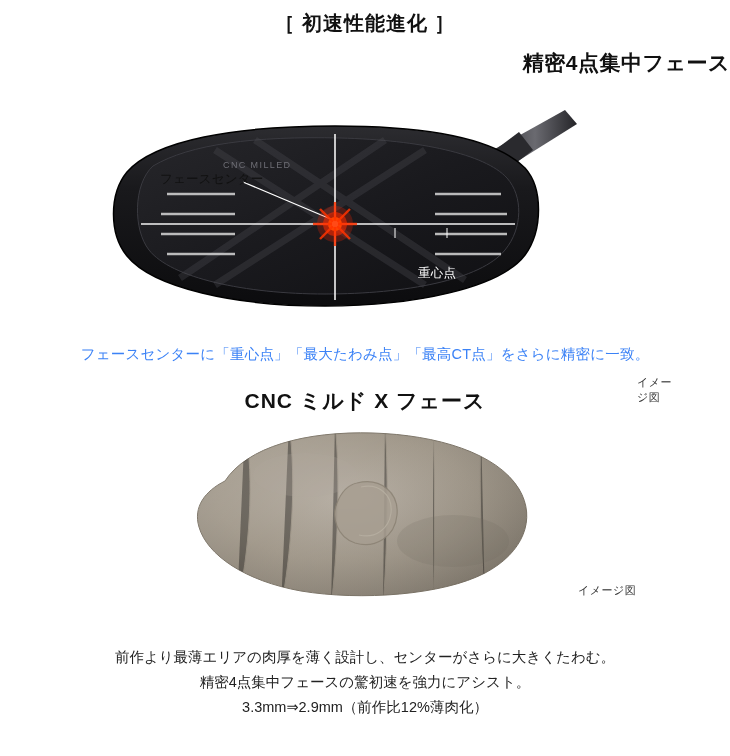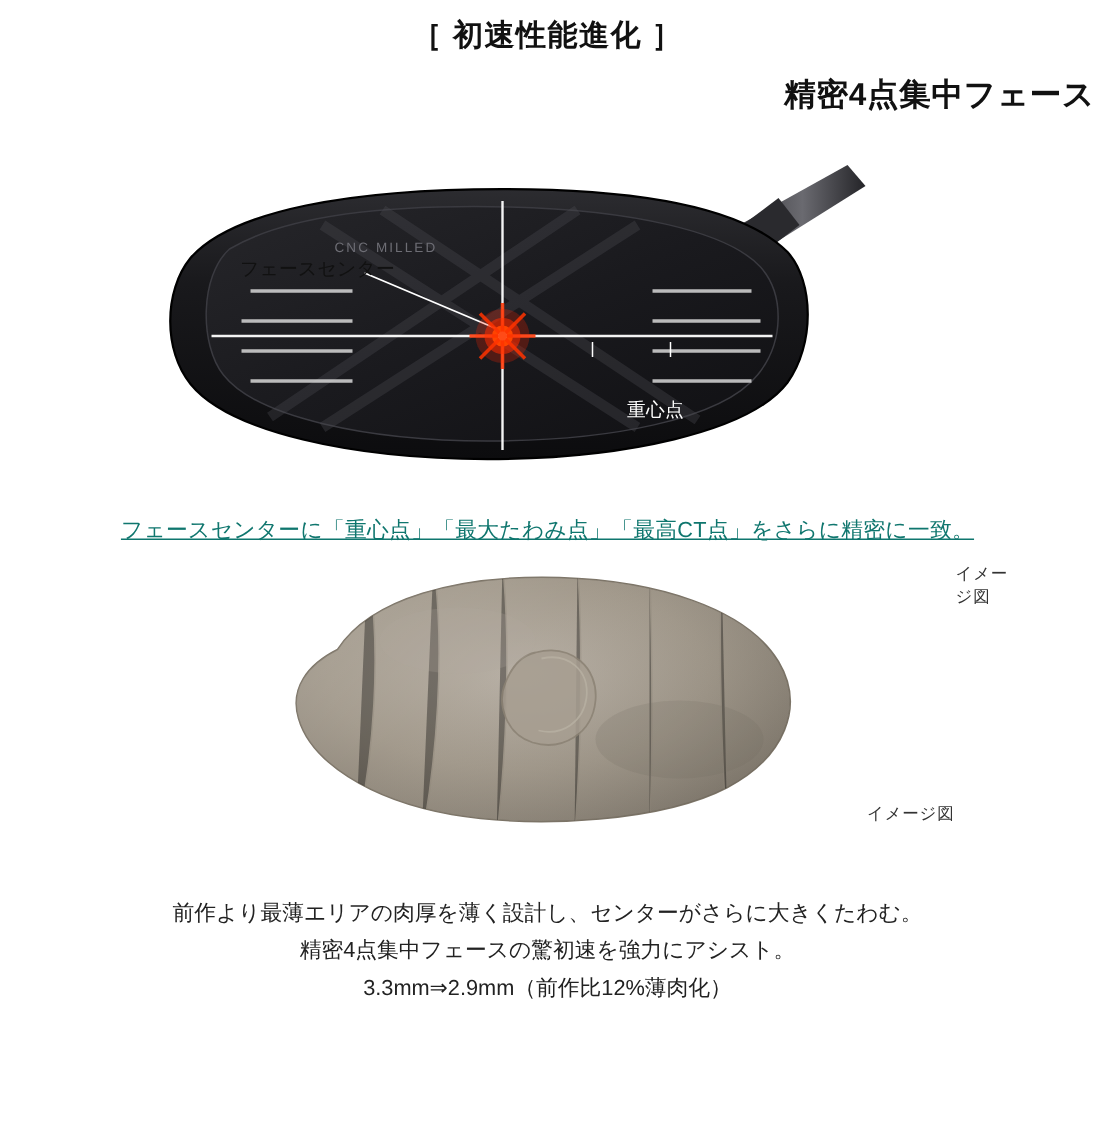--- a/index.html
+++ b/index.html
@@ -86,9 +86,8 @@
     text-align: center;
     font-size: 14.5px;
     line-height: 1.7;
-    color: #0f766e;
+    color: #3b82f6;
     letter-spacing: 0.2px;
-    text-decoration: underline;
   }
 
   

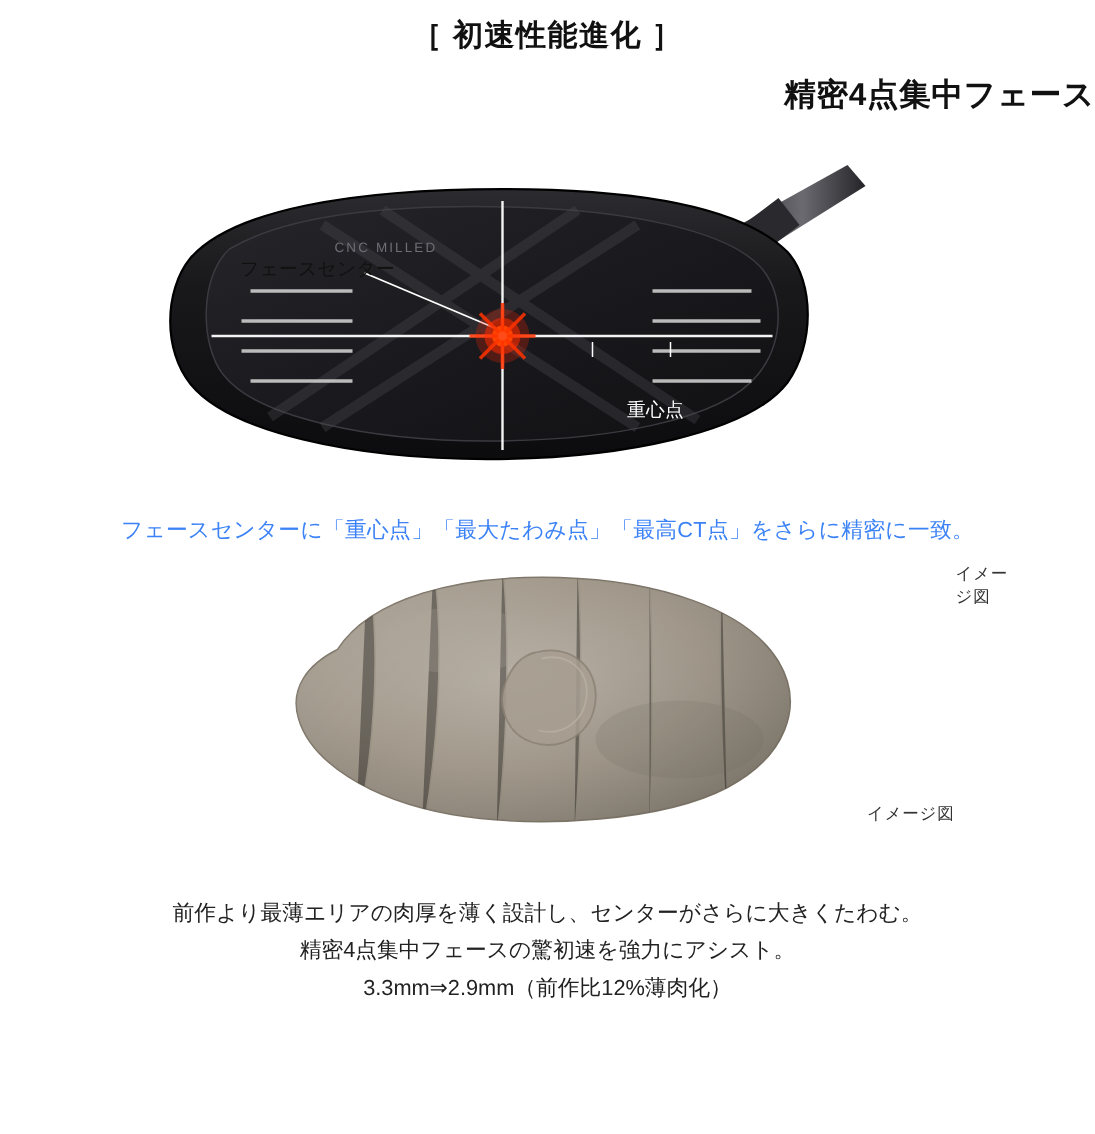--- a/index.html
+++ b/index.html
@@ -220,6 +220,7 @@
     <div>フェースセンターに「重心点」「最大たわみ点」「最高CT点」をさらに精密に一致。</div>
   </div>
 
+  <div class="section-title" style="margin-top:20px;">CNC ミルド X フェース</div>
 
   <div class="fig2">
     <div class="blob-wrap">

